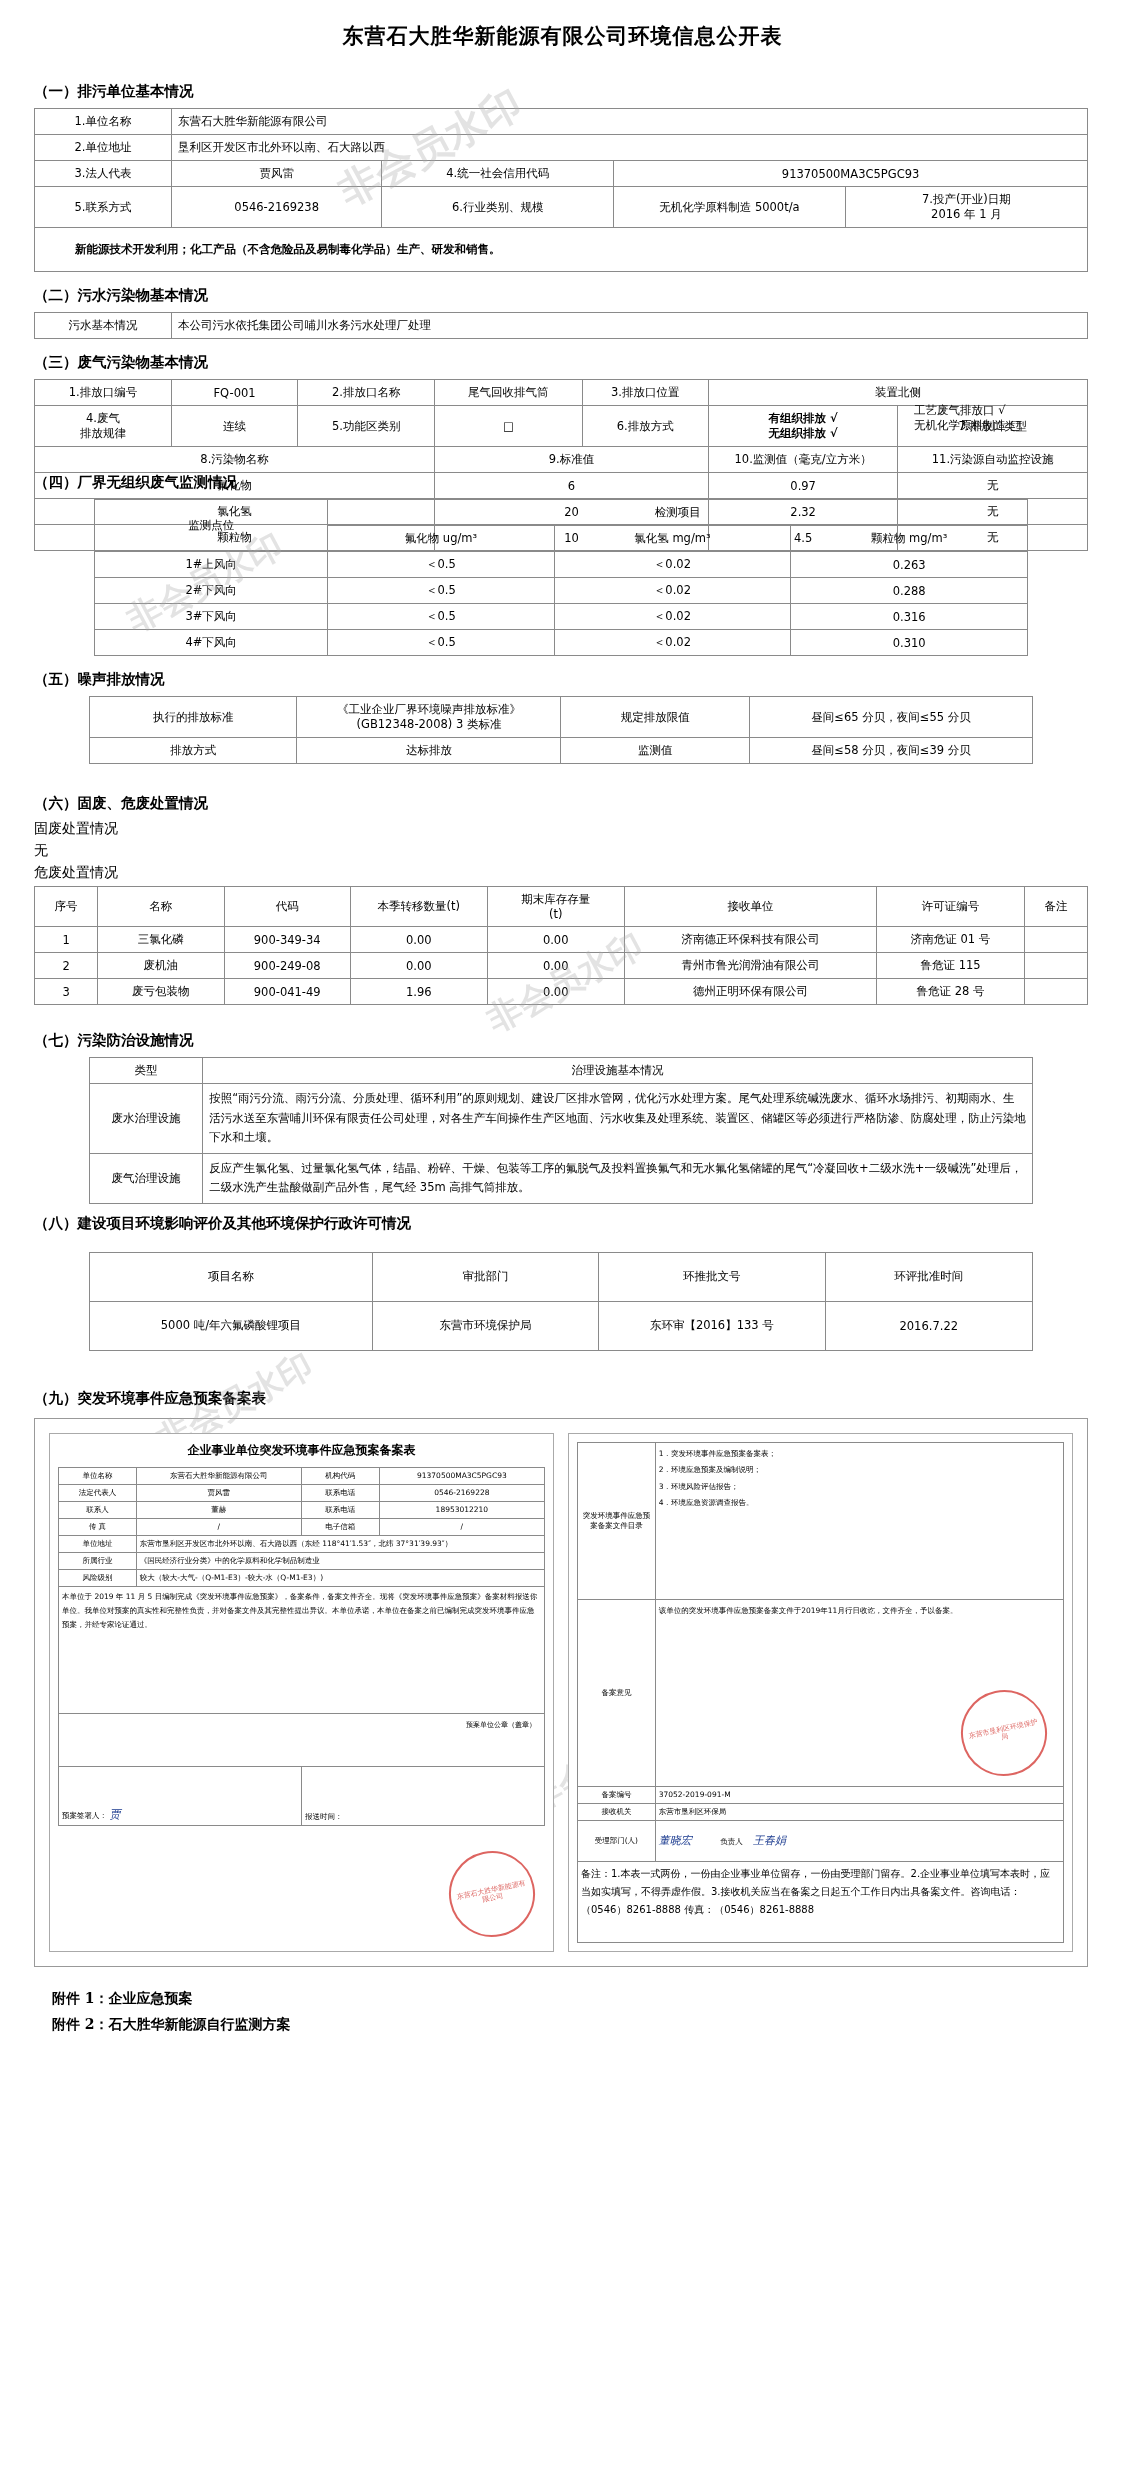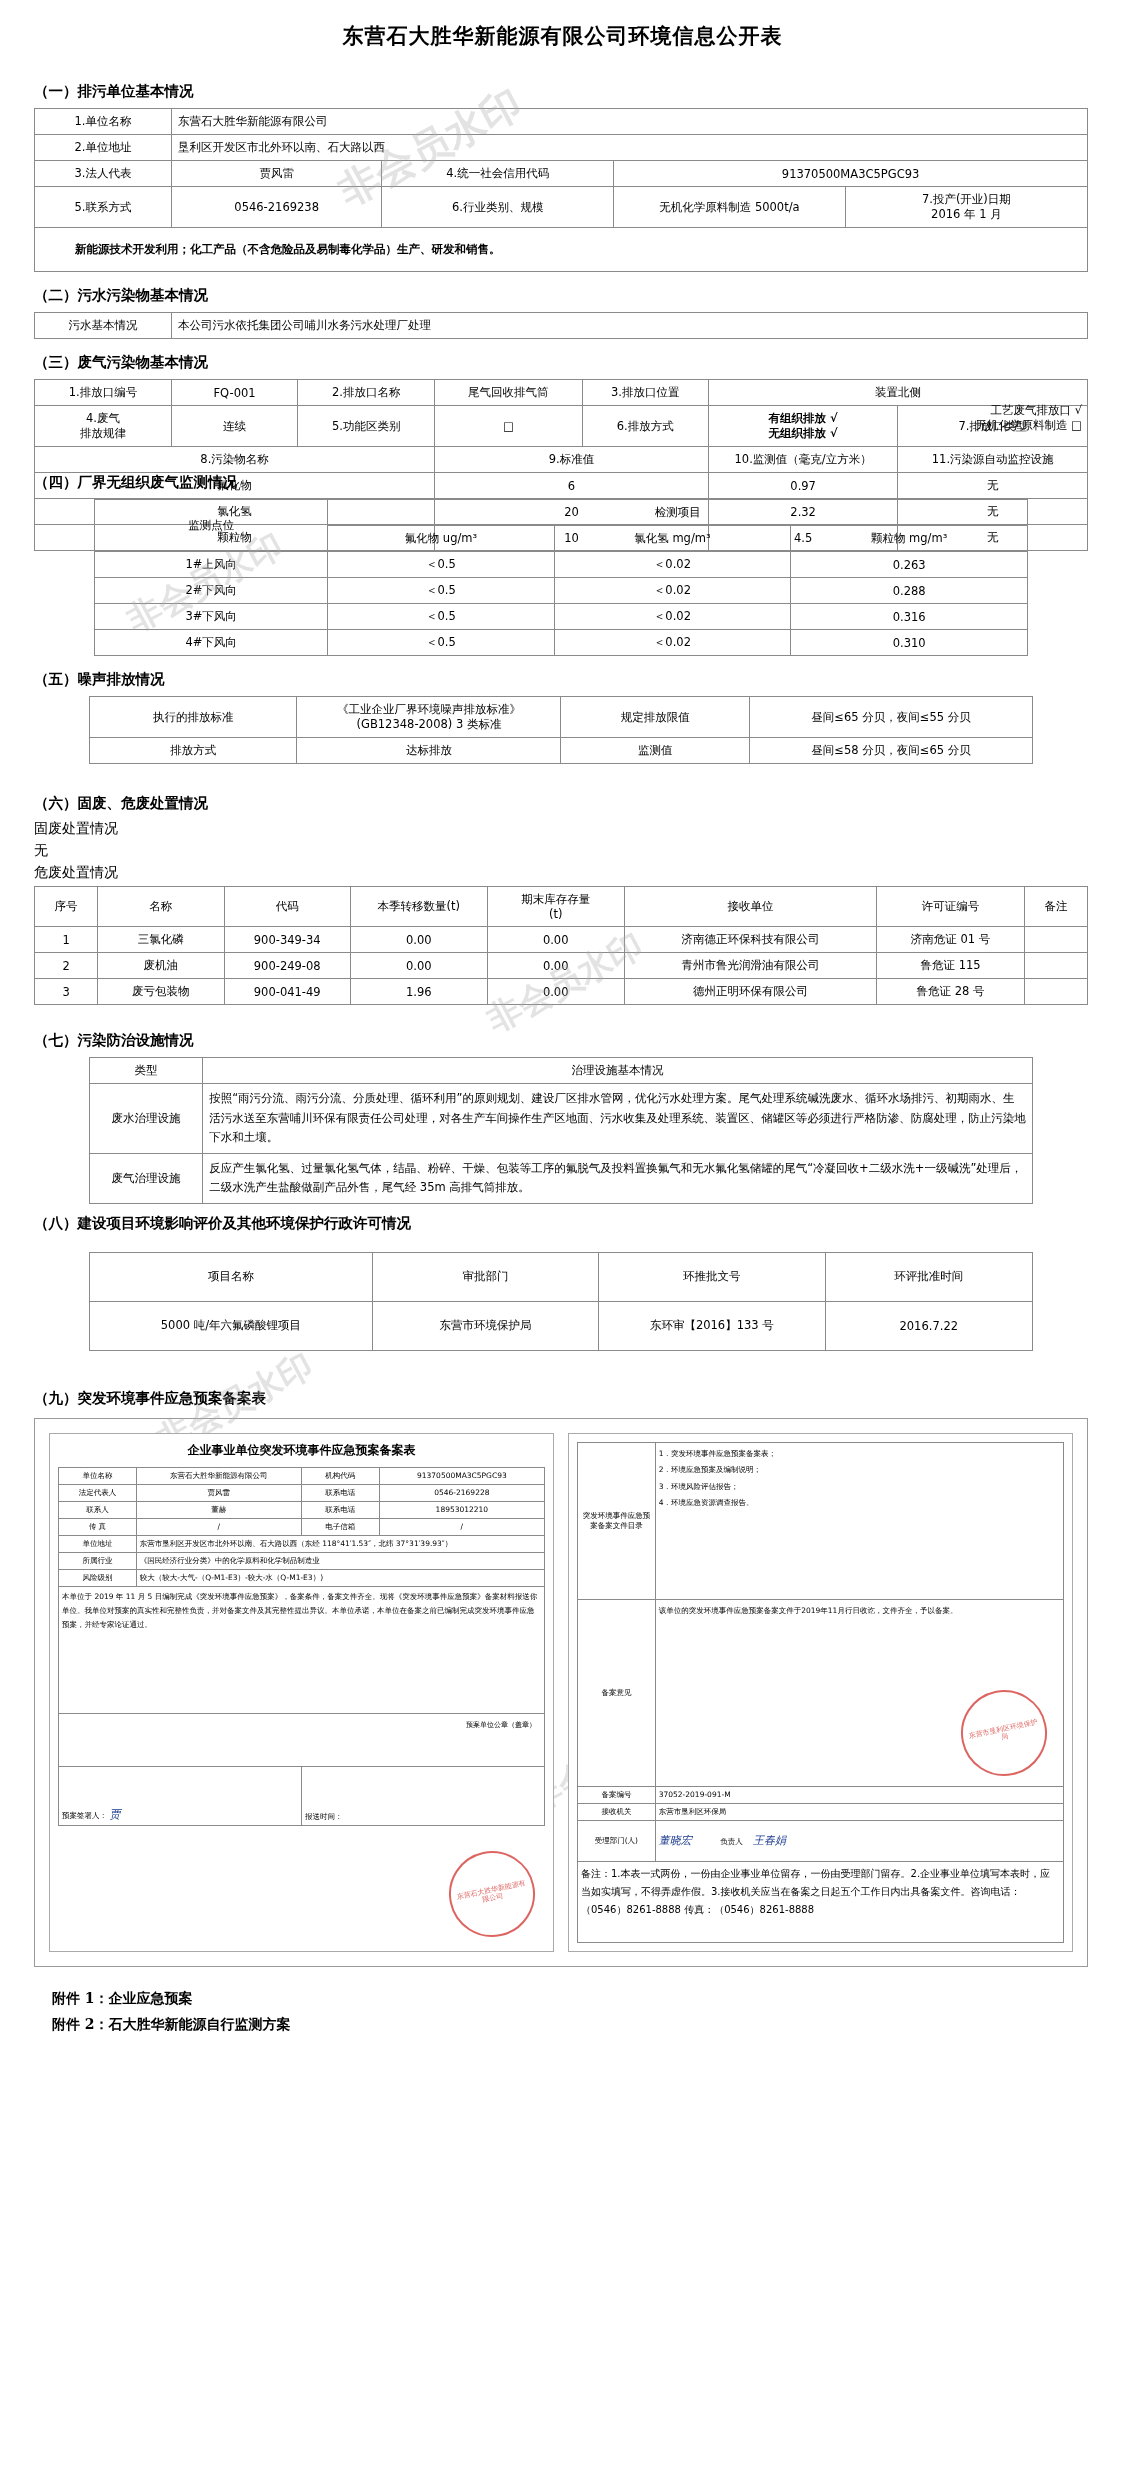--- a/index.html
+++ b/index.html
@@ -138,7 +138,7 @@
     </tbody>
       </table>
     <div style="position:relative;margin-top:-104px;height:0;">
-      <div style="position:absolute;right:6px;top:-44px;font-size:11.5px;text-align:right;width:168px;">
+      <div style="position:absolute;right:6px;top:-44px;font-size:11.5px;text-align:left;width:168px;">
         <div>工艺废气排放口  √</div>
         <div>无机化学原料制造  □</div>
       </div>

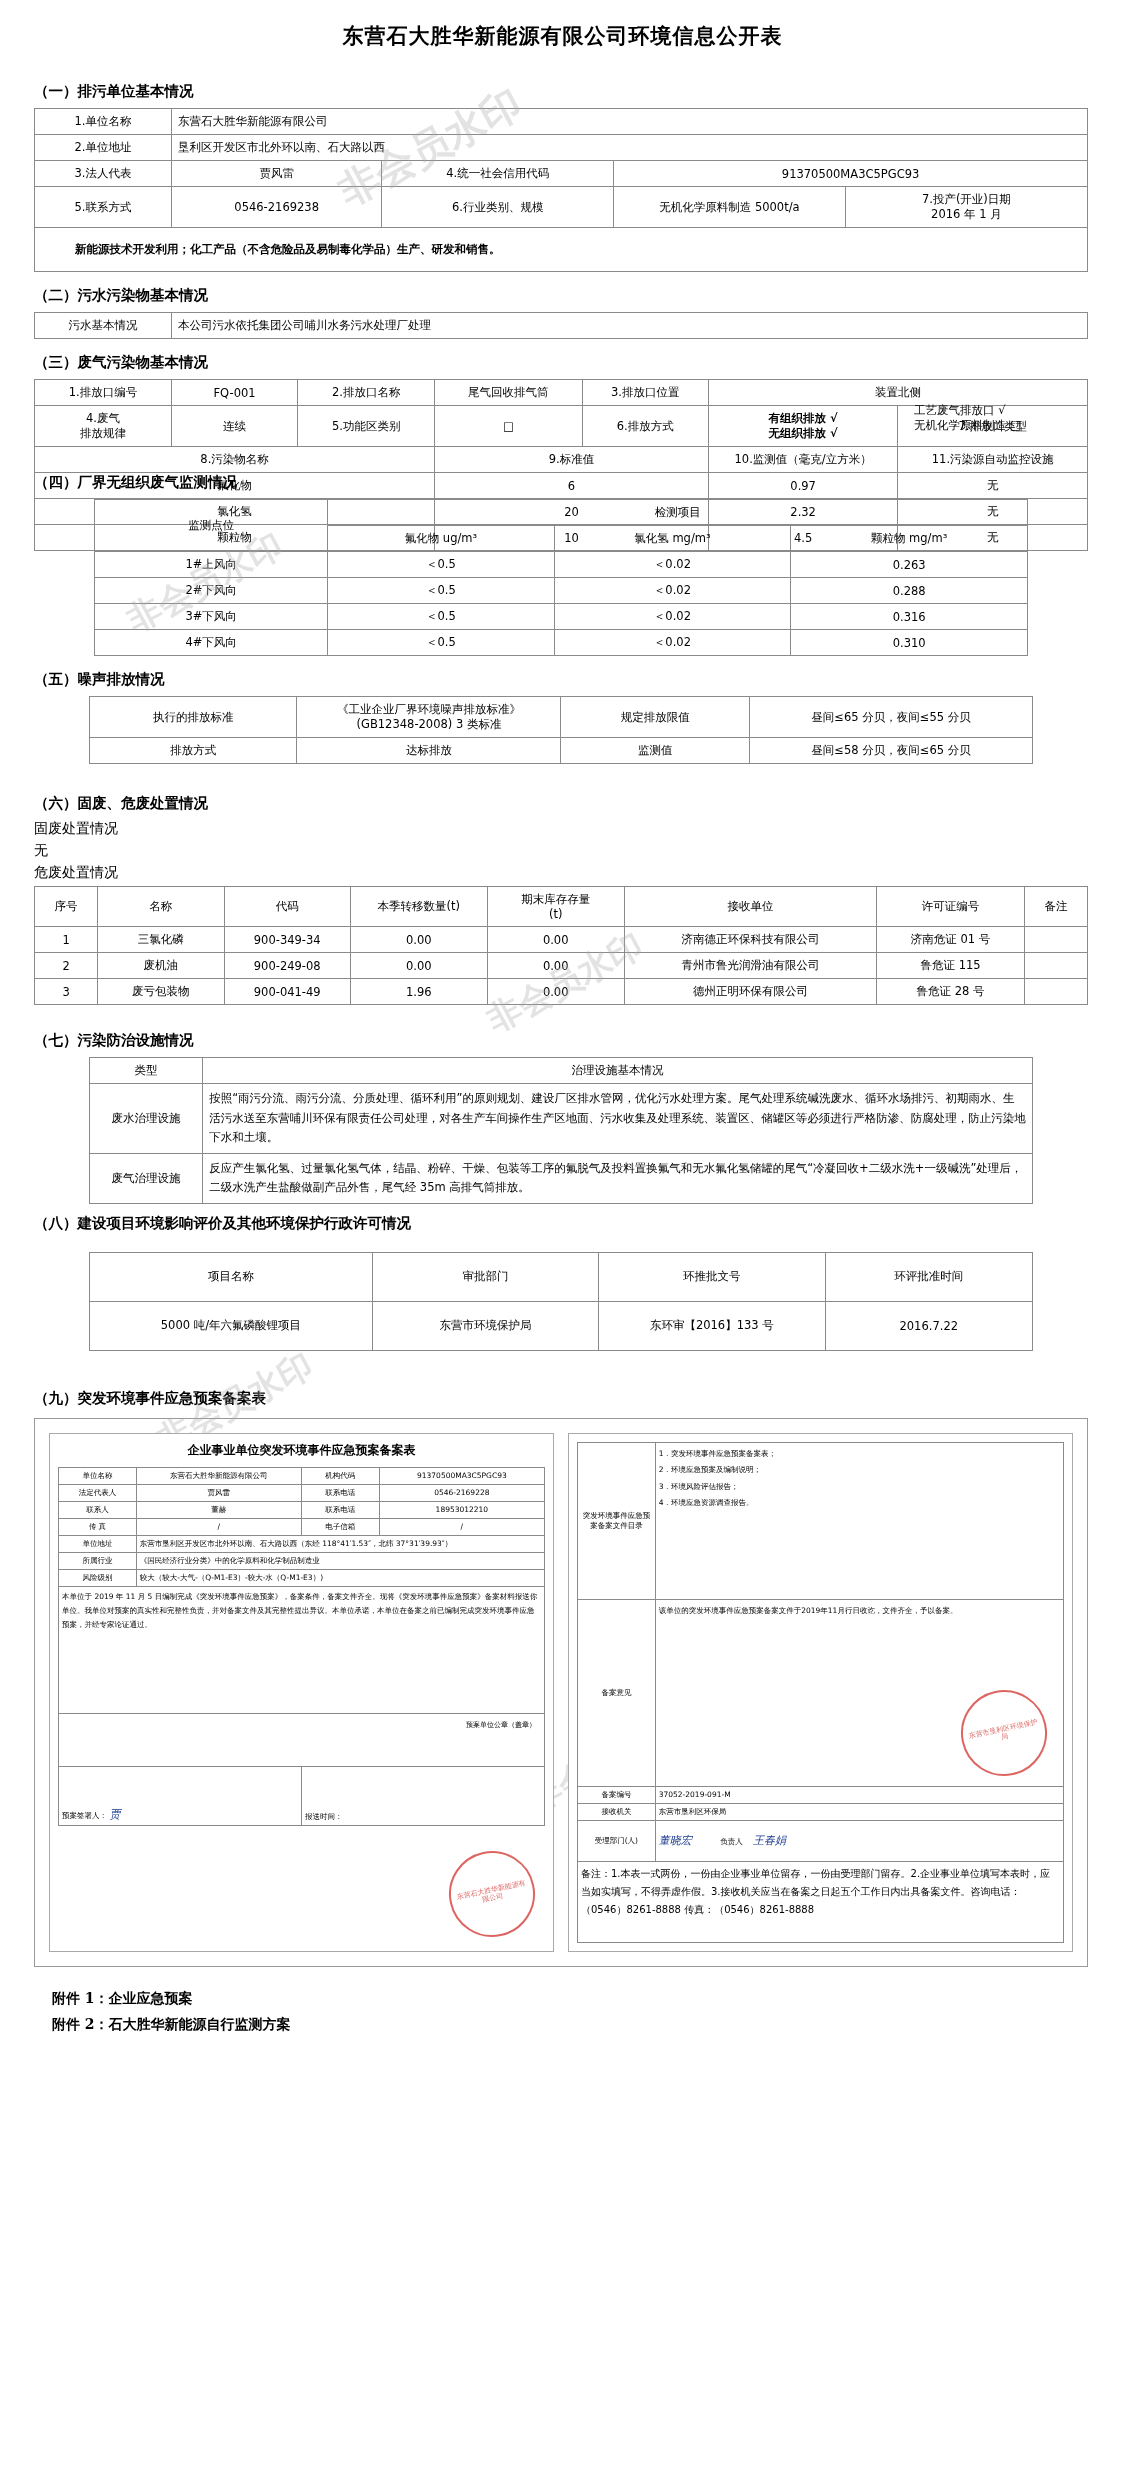--- a/index.html
+++ b/index.html
@@ -203,7 +203,7 @@
         <td class="c">排放方式</td>
         <td class="c">达标排放</td>
         <td class="c">监测值</td>
-        <td class="c">昼间≤58 分贝，夜间≤65 分贝</td>
+        <td class="c">昼间≤58 分贝，夜间≤39 分贝</td>
       </tr>
     </tbody>
       </table>

